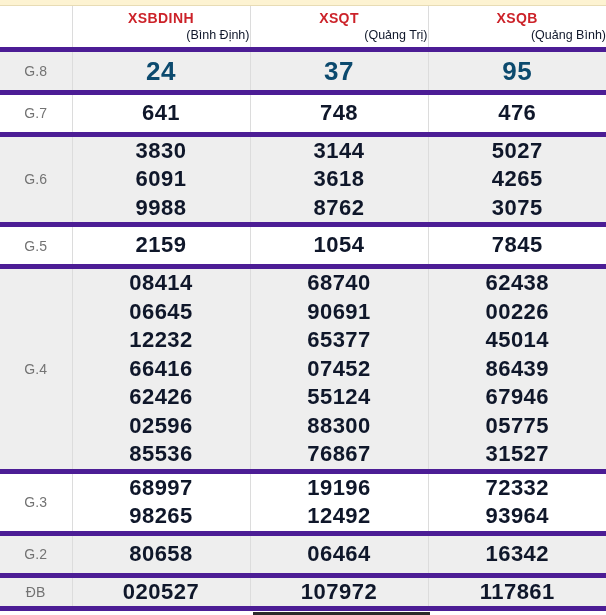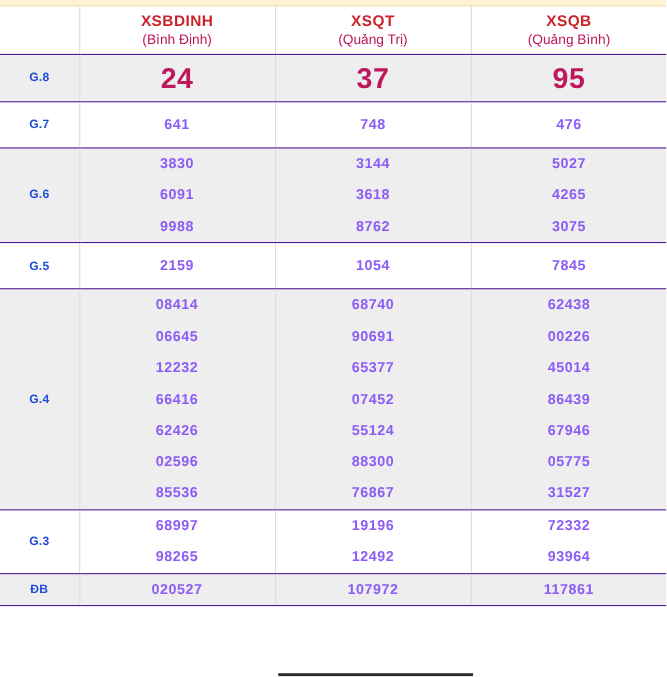--- a/index.html
+++ b/index.html
@@ -43,7 +43,7 @@
   table.result-table th,
   table.result-table td {
     border-right: 1px solid #dcdcdc;
-    border-bottom: 1px solid #4c1d95;
+    border-bottom: 5px solid #4c1d95;
     text-align: center;
     vertical-align: middle;
     padding: 0;

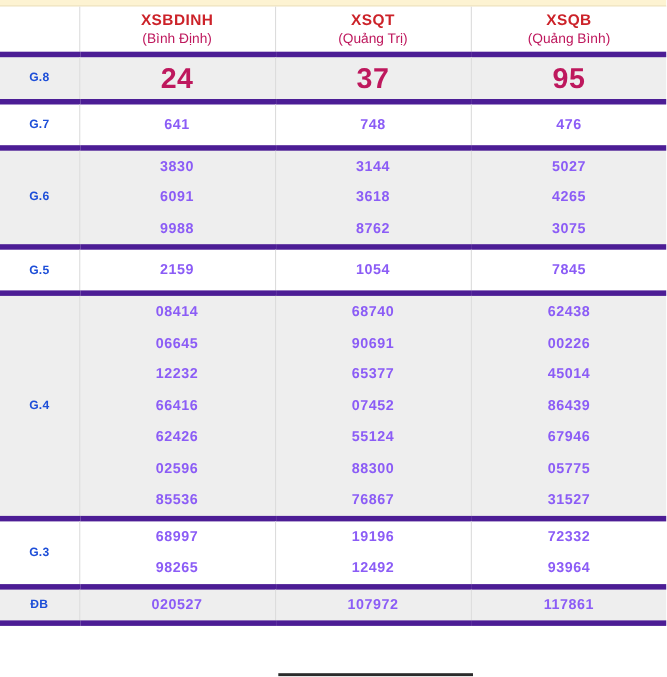--- a/index.html
+++ b/index.html
@@ -69,10 +69,11 @@
   }
   .prov-name {
     display: block;
-    color: #be185d;
+    color: #0f172a;
     font-weight: normal;
     font-size: 12.5px;
     line-height: 16px;
+    text-align: right;
   }
   th.corner { background: #ffffff; }
 

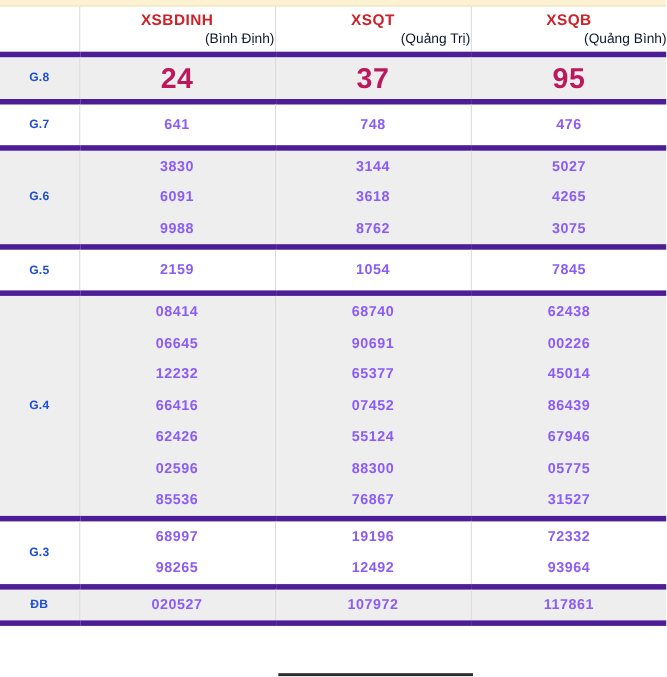--- a/index.html
+++ b/index.html
@@ -79,9 +79,9 @@
 
   
   td.label {
-    color: #1d4ed8;
-    font-size: 11px;
-    font-weight: bold;
+    color: #737373;
+    font-size: 14px;
+    font-weight: normal;
     letter-spacing: .2px;
   }
 

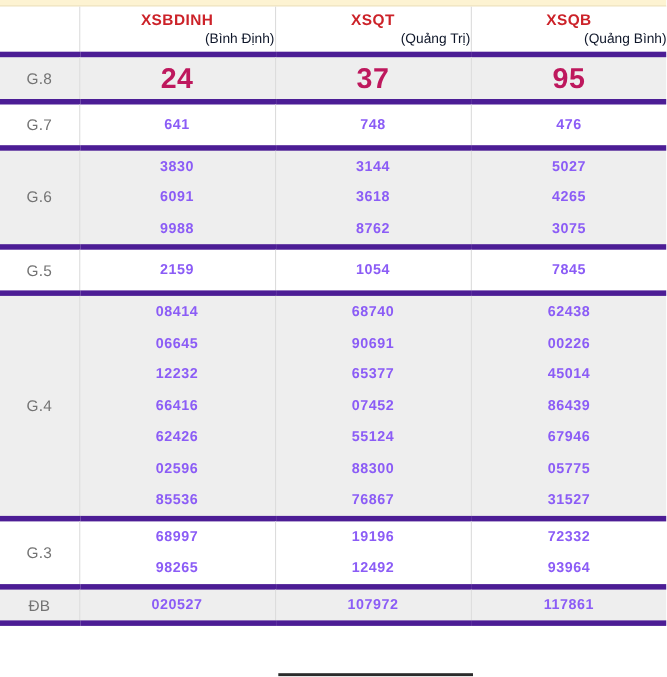--- a/index.html
+++ b/index.html
@@ -103,7 +103,7 @@
 
   
   tr.r-g8 td.nums {
-    color: #be185d;
+    color: #0c4a6e;
     font-size: 26px;
   }
   tr.r-g8 td.nums .n { line-height: 36px; }

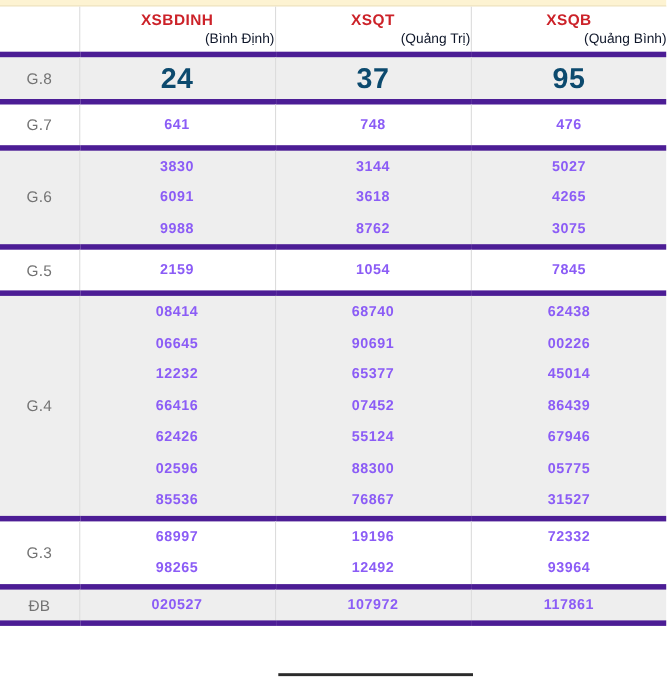--- a/index.html
+++ b/index.html
@@ -86,8 +86,8 @@
   }
 
   td.nums {
-    color: #8b5cf6;
-    font-size: 13px;
+    color: #0f172a;
+    font-size: 22px;
     font-weight: bold;
     letter-spacing: .5px;
   }

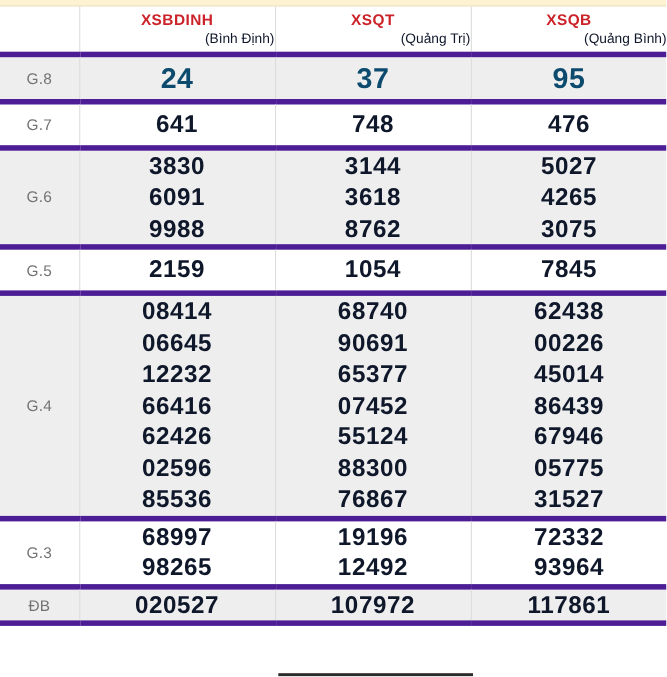--- a/index.html
+++ b/index.html
@@ -257,6 +257,18 @@
             <span class="n">93964</span>
           </td>
         </tr>
+        <tr class="shade r-g2">
+          <td class="label">G.2</td>
+          <td class="nums">
+            <span class="n">80658</span>
+          </td>
+          <td class="nums">
+            <span class="n">06464</span>
+          </td>
+          <td class="nums">
+            <span class="n">16342</span>
+          </td>
+        </tr>
         <tr class="shade r-b">
           <td class="label">ĐB</td>
           <td class="nums">

